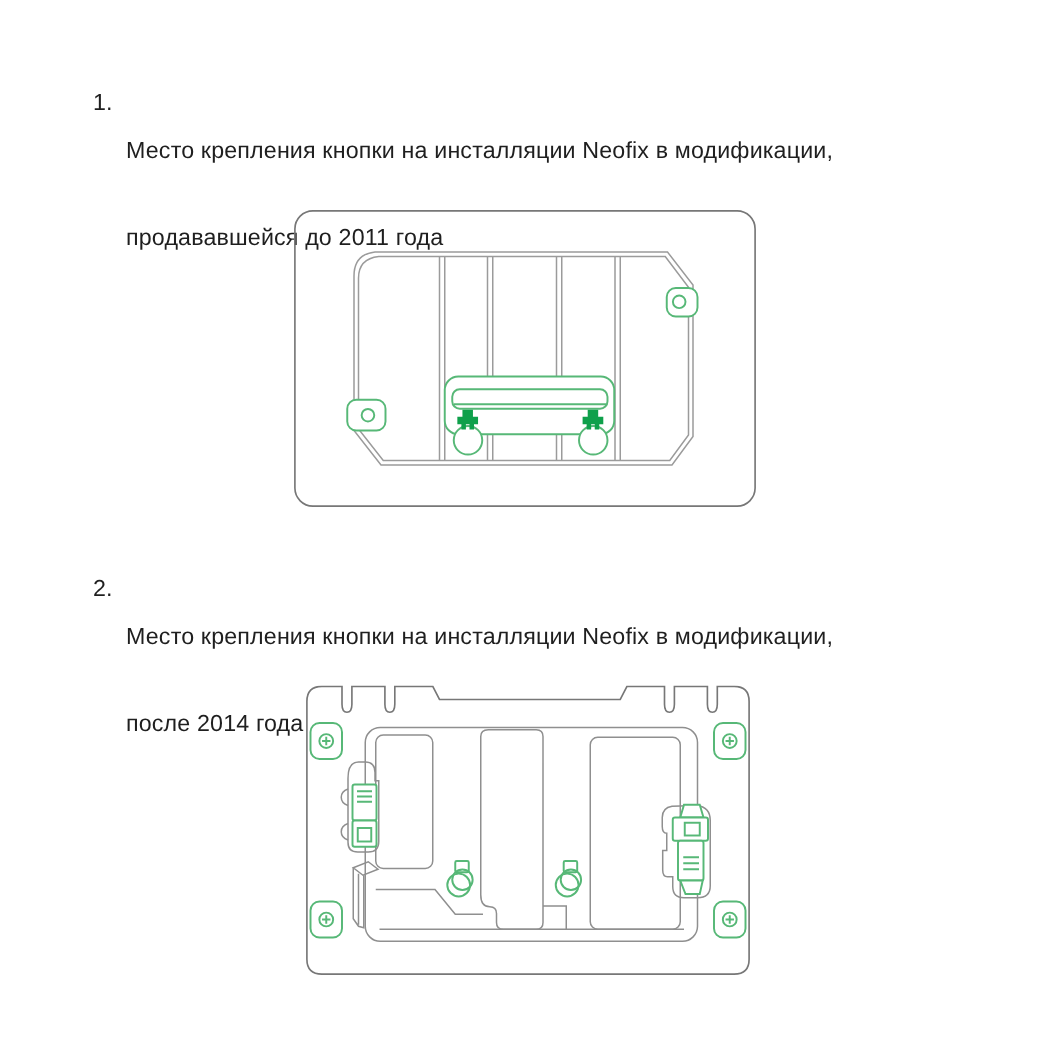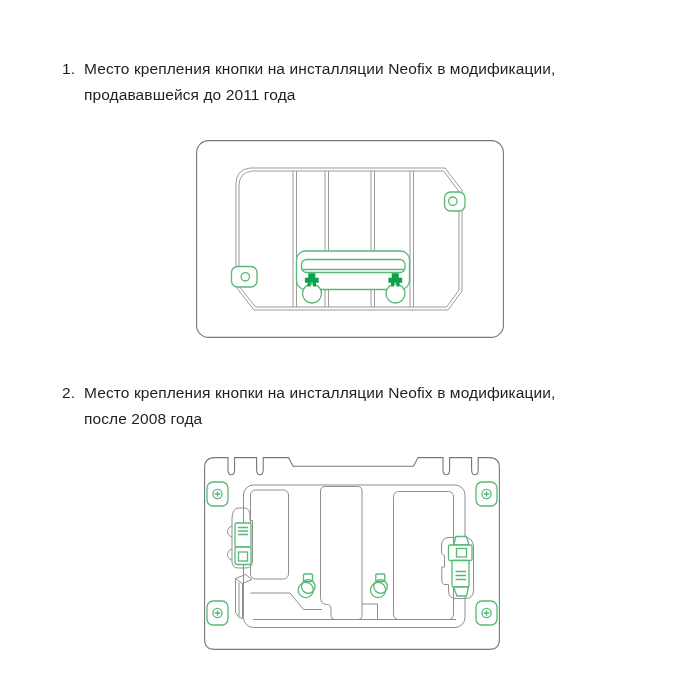--- a/index.html
+++ b/index.html
@@ -12,7 +12,7 @@
     color:#1f1f1f;font-size:15.5px;line-height:26px;letter-spacing:.1px;
   }
   .caption .num{width:22px;flex:none;}
-  .caption .line{display:block;}
+  .caption .line{display:block;margin-top:32px;}
   .fig{position:absolute;}
   svg{display:block;}
   .gline{fill:none;stroke:#8f8f8f;stroke-width:1;}

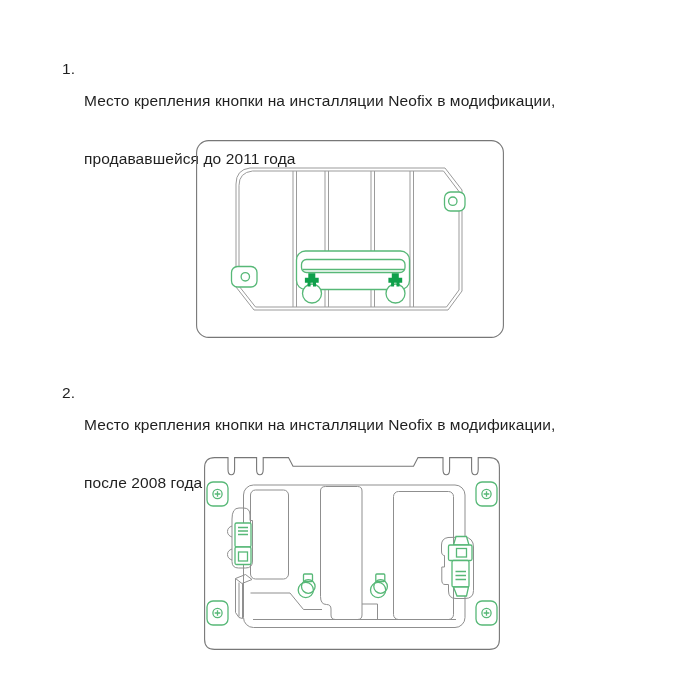--- a/index.html
+++ b/index.html
@@ -77,7 +77,7 @@
       <span class="num">2.</span>
       <span>
         <span class="line">Место крепления кнопки на инсталляции Neofix в модификации,</span>
-        <span class="line">после 2008 года</span>
+        <span class="line">после 2014 года</span>
       </span>
     </div>
 

